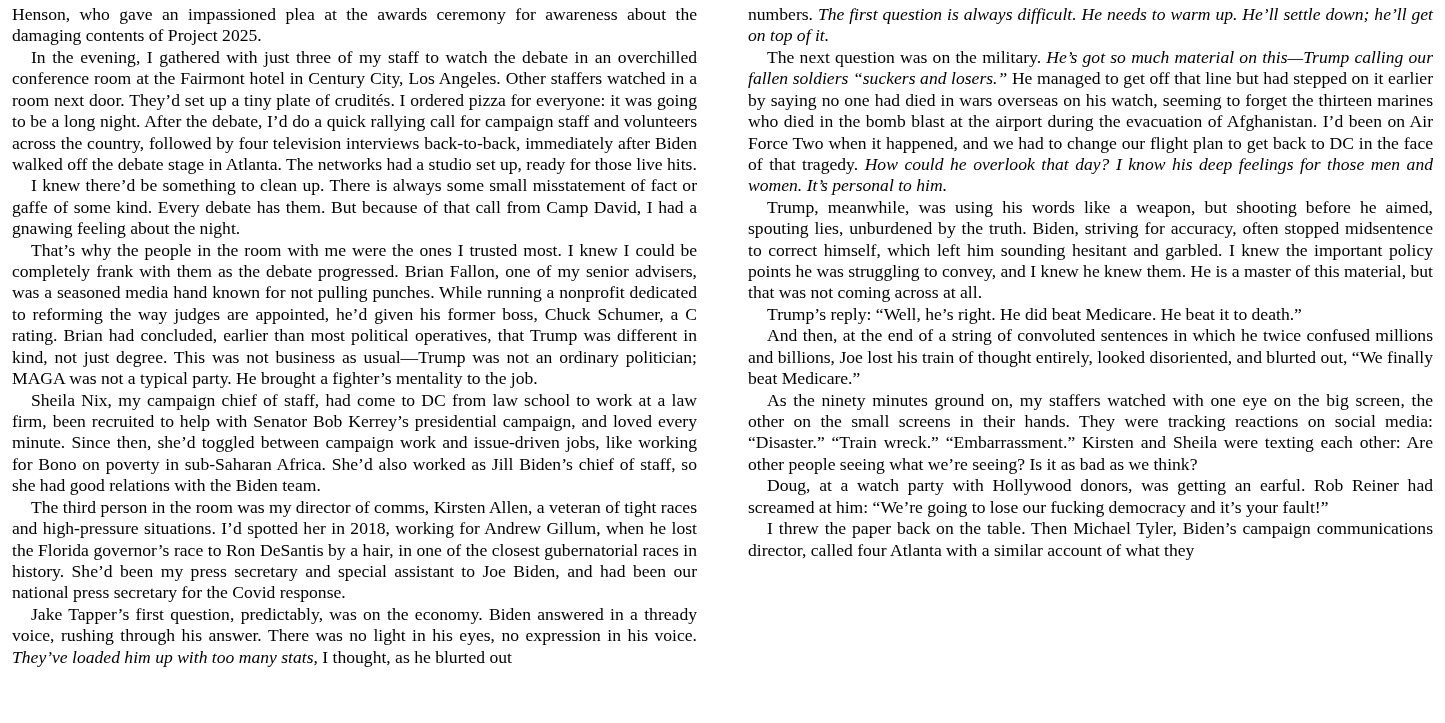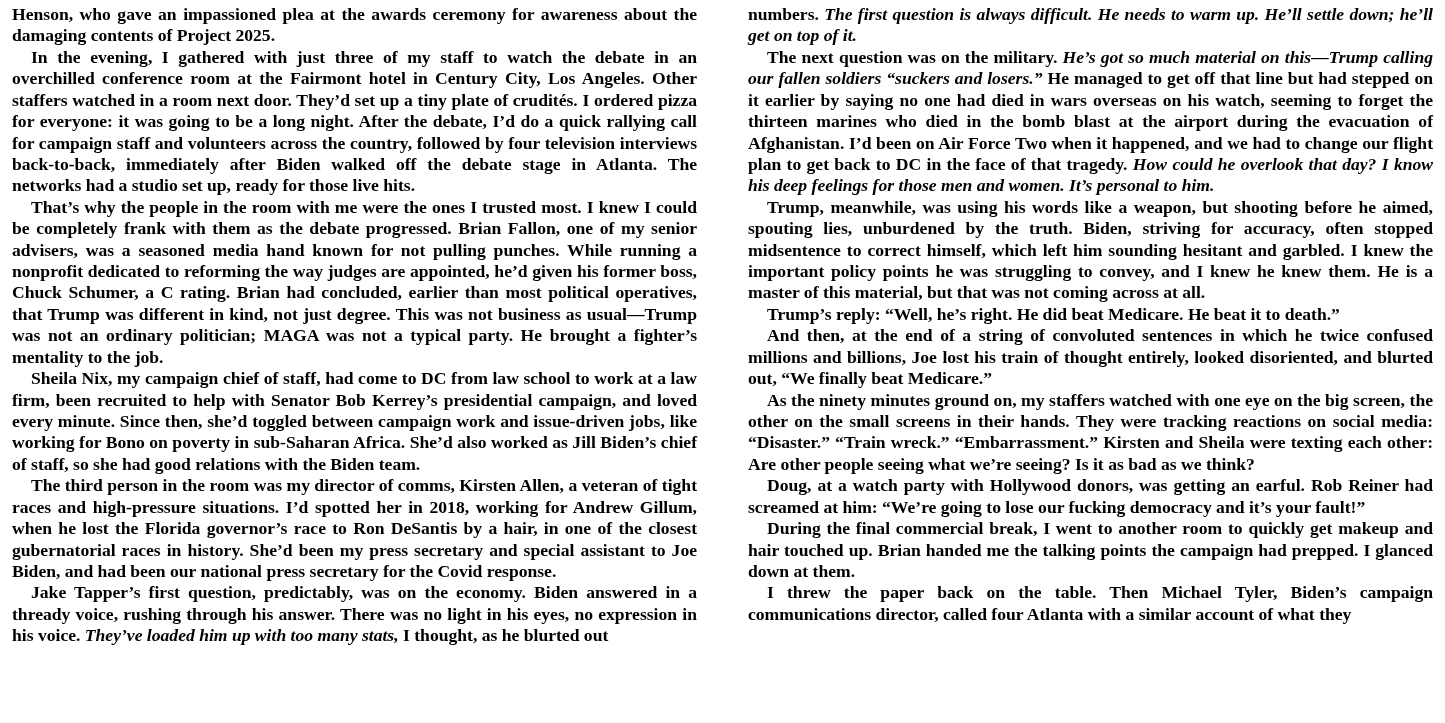--- a/index.html
+++ b/index.html
@@ -24,7 +24,6 @@
   .text-column {
     width: 685px;
     flex: 0 0 685px;
-    font-weight: bold;
   }
   p.para {
     margin: 0;

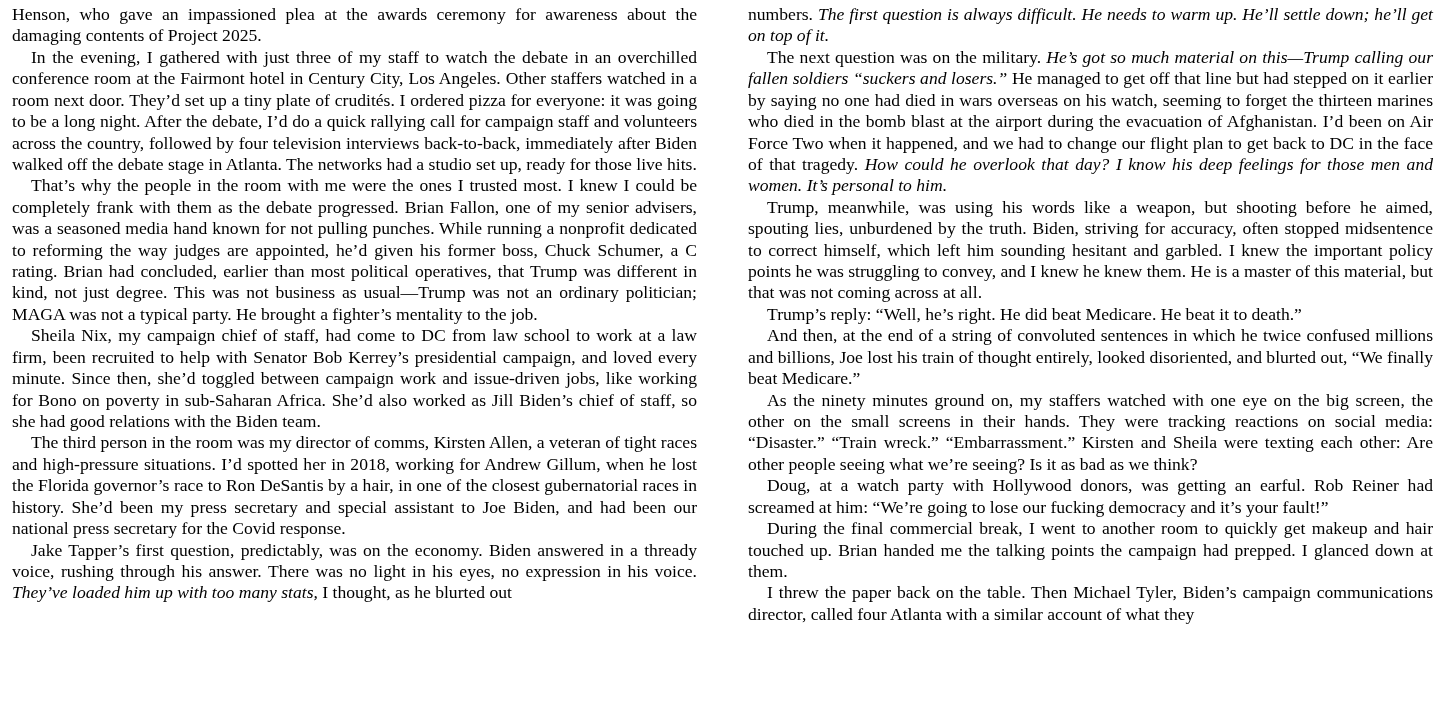--- a/index.html
+++ b/index.html
@@ -49,6 +49,7 @@
   <div class="text-column">
       <p class="para"><span class="run-normal">Henson, who gave an impassioned plea at the awards ceremony for awareness about the damaging contents of Project 2025.</span></p>
       <p class="para indent"><span class="run-normal">In the evening, I gathered with just three of my staff to watch the debate in an overchilled conference room at the Fairmont hotel in Century City, Los Angeles. Other staffers watched in a room next door. They’d set up a tiny plate of crudités. I ordered pizza for everyone: it was going to be a long night. After the debate, I’d do a quick rallying call for campaign staff and volunteers across the country, followed by four television interviews back-to-back, immediately after Biden walked off the debate stage in Atlanta. The networks had a studio set up, ready for those live hits.</span></p>
+      <p class="para indent"><span class="run-normal">I knew there’d be something to clean up. There is always some small misstatement of fact or gaffe of some kind. Every debate has them. But because of that call from Camp David, I had a gnawing feeling about the night.</span></p>
       <p class="para indent"><span class="run-normal">That’s why the people in the room with me were the ones I trusted most. I knew I could be completely frank with them as the debate progressed. Brian Fallon, one of my senior advisers, was a seasoned media hand known for not pulling punches. While running a nonprofit dedicated to reforming the way judges are appointed, he’d given his former boss, Chuck Schumer, a C rating. Brian had concluded, earlier than most political operatives, that Trump was different in kind, not just degree. This was not business as usual—Trump was not an ordinary politician; MAGA was not a typical party. He brought a fighter’s mentality to the job.</span></p>
       <p class="para indent"><span class="run-normal">Sheila Nix, my campaign chief of staff, had come to DC from law school to work at a law firm, been recruited to help with Senator Bob Kerrey’s presidential campaign, and loved every minute. Since then, she’d toggled between campaign work and issue-driven jobs, like working for Bono on poverty in sub-Saharan Africa. She’d also worked as Jill Biden’s chief of staff, so she had good relations with the Biden team.</span></p>
       <p class="para indent"><span class="run-normal">The third person in the room was my director of comms, Kirsten Allen, a veteran of tight races and high-pressure situations. I’d spotted her in 2018, working for Andrew Gillum, when he lost the Florida governor’s race to Ron DeSantis by a hair, in one of the closest gubernatorial races in history. She’d been my press secretary and special assistant to Joe Biden, and had been our national press secretary for the Covid response.</span></p>

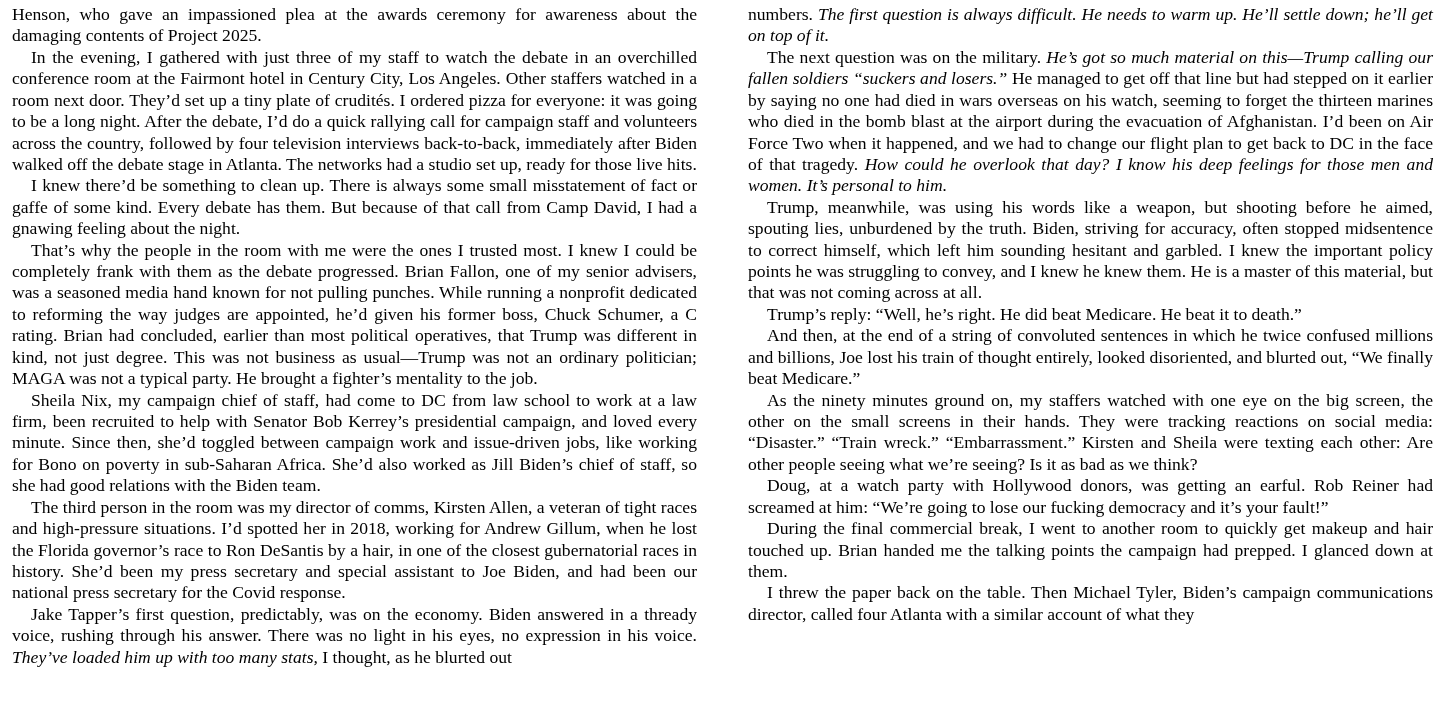--- a/index.html
+++ b/index.html
@@ -63,7 +63,6 @@
       <p class="para indent"><span class="run-normal">And then, at the end of a string of convoluted sentences in which he twice confused millions and billions, Joe lost his train of thought entirely, looked disoriented, and blurted out, “We finally beat Medicare.”</span></p>
       <p class="para indent"><span class="run-normal">As the ninety minutes ground on, my staffers watched with one eye on the big screen, the other on the small screens in their hands. They were tracking reactions on social media: “Disaster.” “Train wreck.” “Embarrassment.” Kirsten and Sheila were texting each other: Are other people seeing what we’re seeing? Is it as bad as we think?</span></p>
       <p class="para indent"><span class="run-normal">Doug, at a watch party with Hollywood donors, was getting an earful. Rob Reiner had screamed at him: “We’re going to lose our fucking democracy and it’s your fault!”</span></p>
-      <p class="para indent"><span class="run-normal">During the final commercial break, I went to another room to quickly get makeup and hair touched up. Brian handed me the talking points the campaign had prepped. I glanced down at them.</span></p>
       <p class="para indent"><span class="run-normal">I threw the paper back on the table. Then Michael Tyler, Biden’s campaign communications director, called four Atlanta with a similar account of what they</span></p>
     </div>
 </div>

